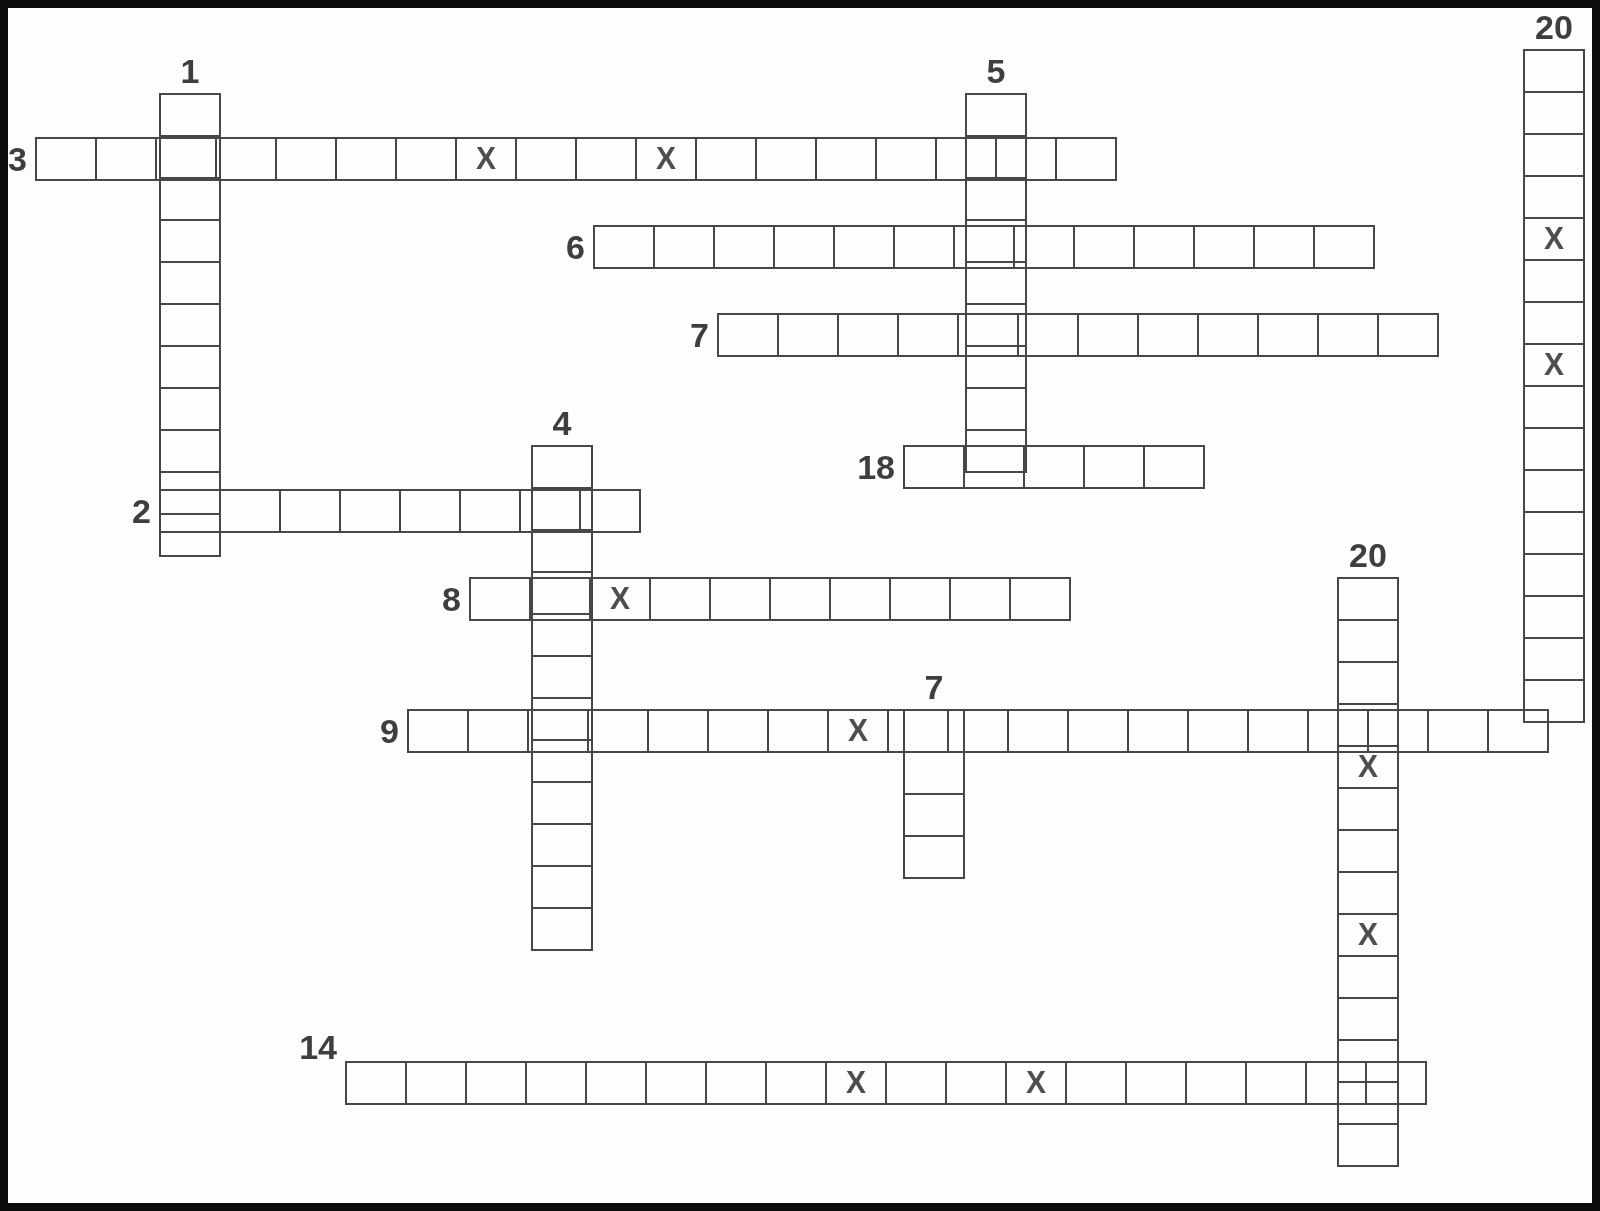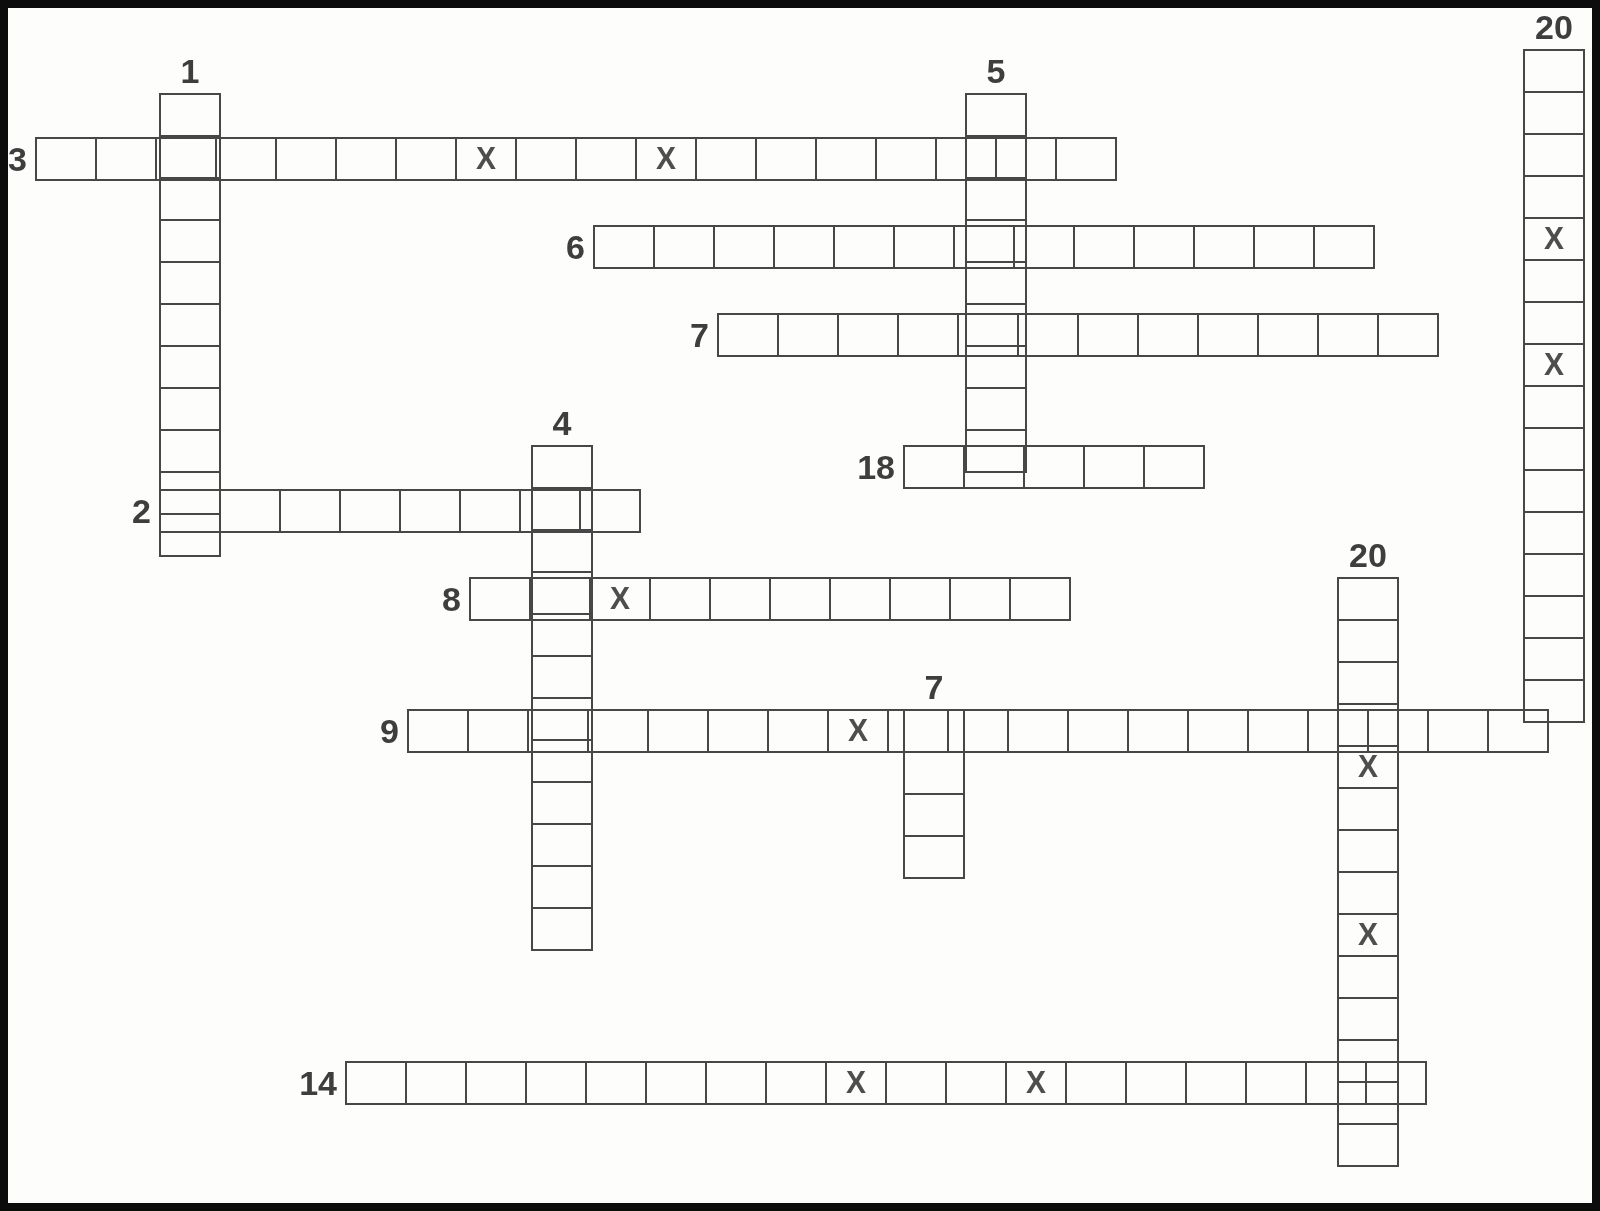--- a/index.html
+++ b/index.html
@@ -285,7 +285,7 @@
       <div class="cell" style="width: 62px; height: 44px;"></div>
       <div class="cell" style="width: 62px; height: 44px;"></div>
     </div>
-    <div class="word-label left" style="left: 259px; width: 78px; top: 1065px;">14</div>
+    <div class="word-label left" style="left: 259px; width: 78px; top: 1029px;">14</div>
   </div>
 
 </body></html>

